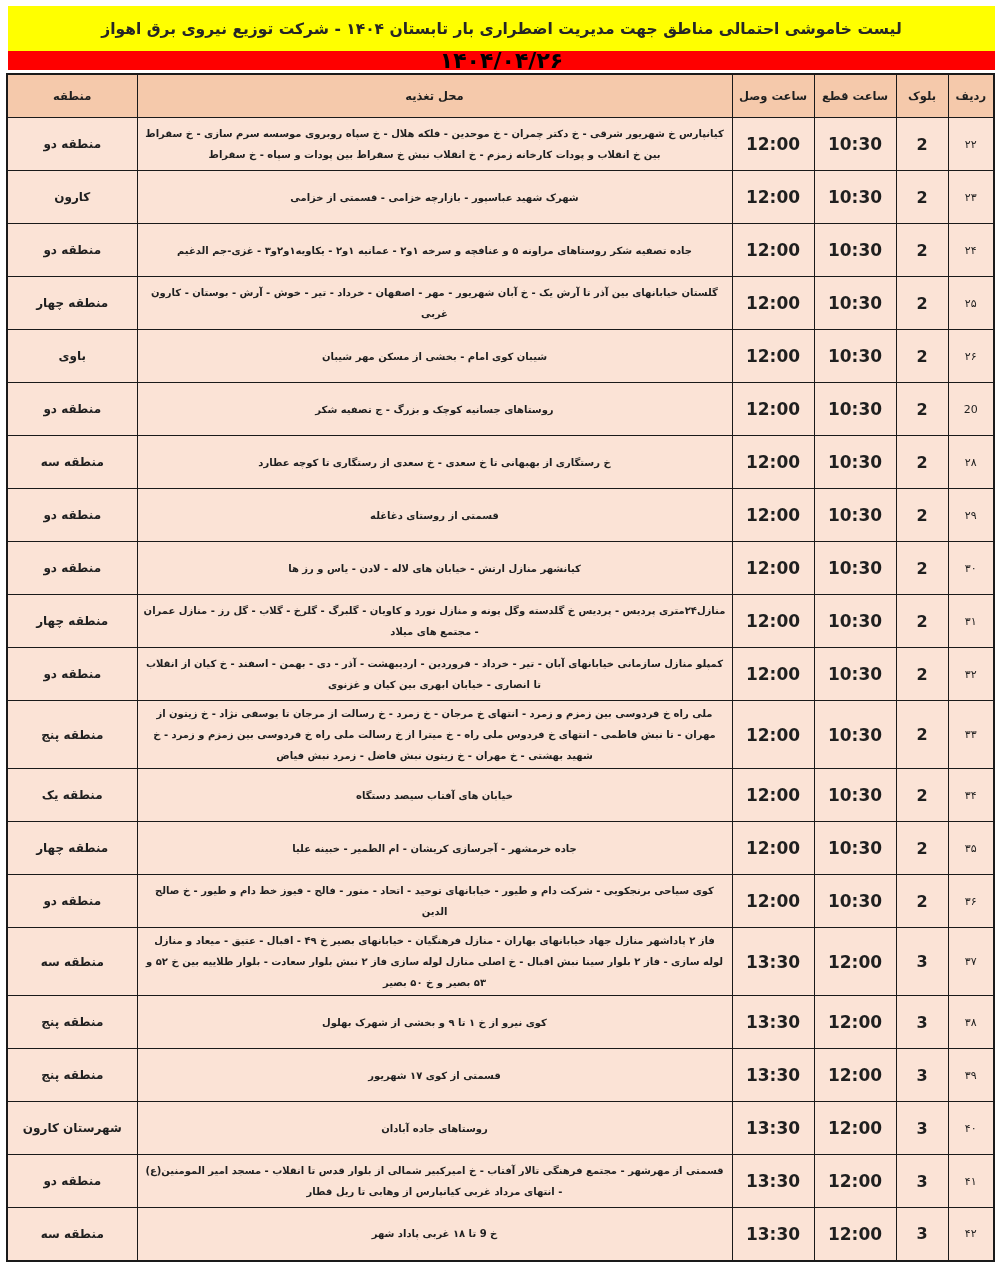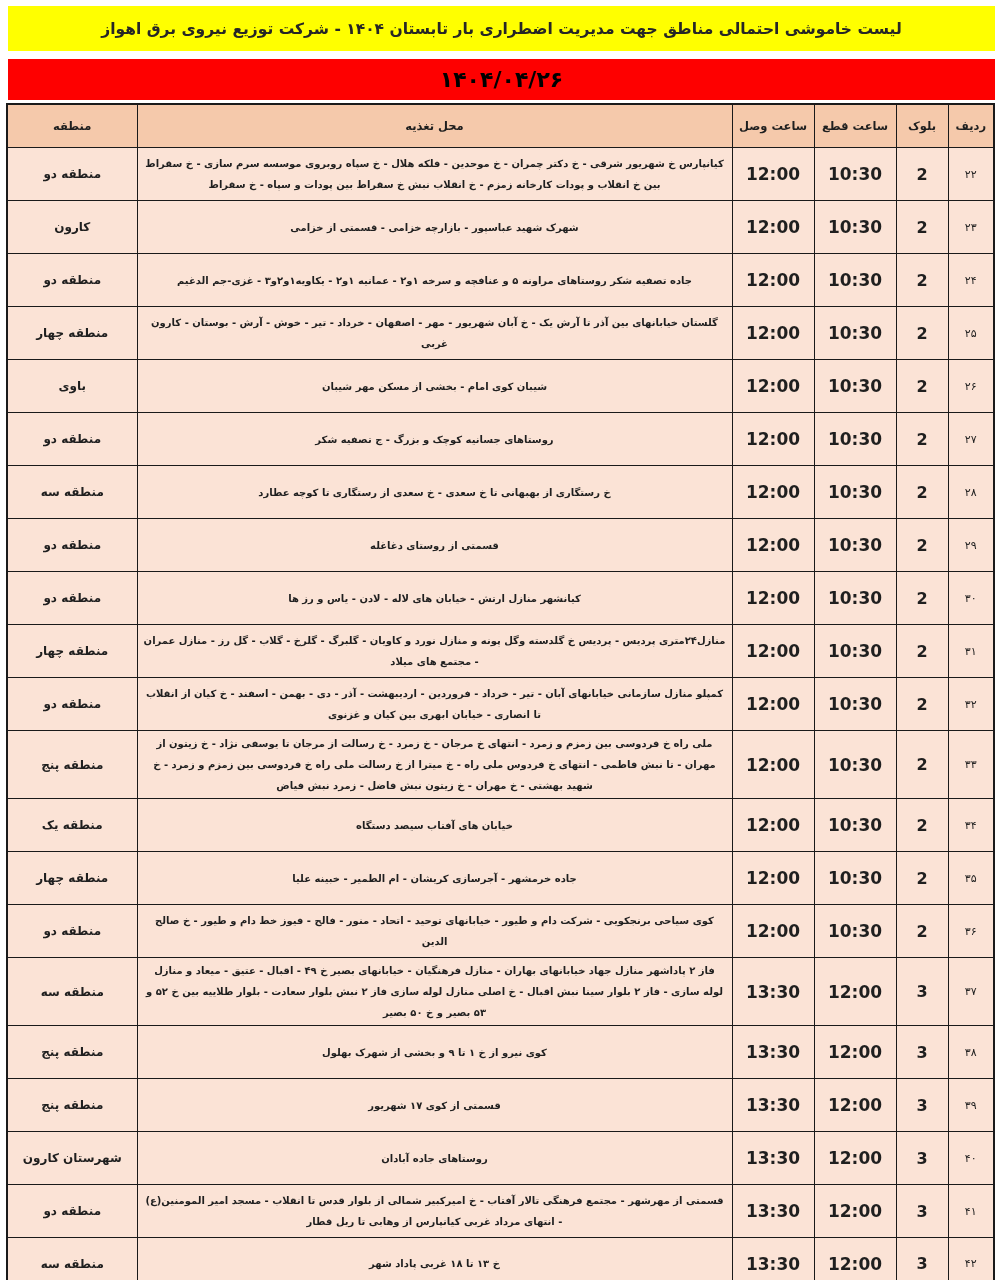--- a/index.html
+++ b/index.html
@@ -25,9 +25,9 @@
     font-size:15.5px;font-weight:bold;color:#262626;
   }
   .date-banner{
-    margin-top:8px;
+    margin-top:0;
     background:var(--date-bg);
-    height:41px;
+    height:19px;
     display:flex;align-items:center;justify-content:center;
     font-size:22px;font-weight:bold;color:#000000;
     letter-spacing:1px;

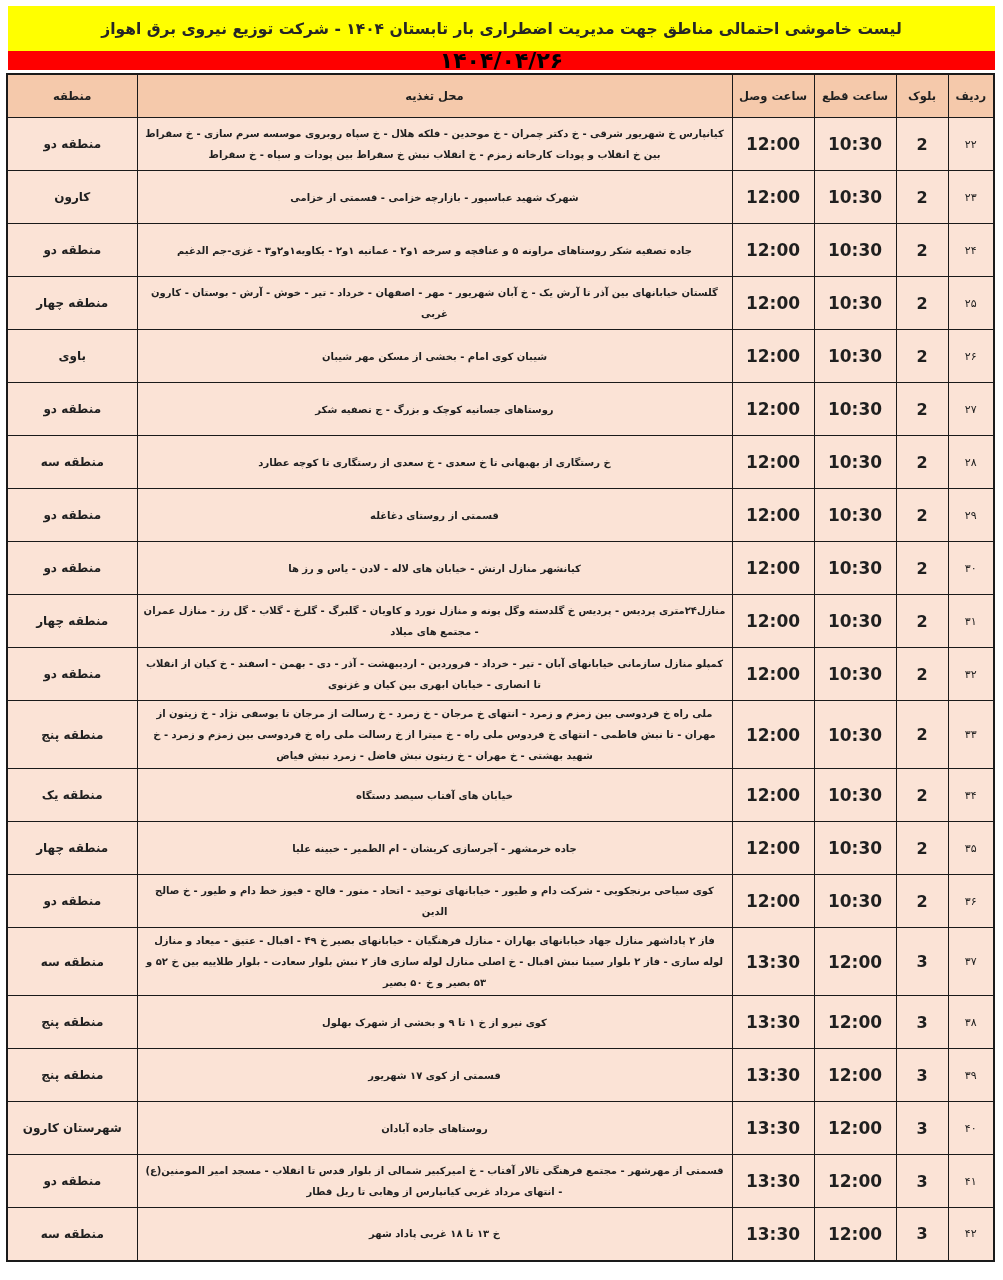--- a/index.html
+++ b/index.html
@@ -141,7 +141,7 @@
   </tr>
 
   <tr class="data-row">
-    <td class="cell-rowno">۲۷</td>
+    <td class="cell-rowno">20</td>
     <td class="cell-block">2</td>
     <td class="cell-time">10:30</td>
     <td class="cell-time">12:00</td>

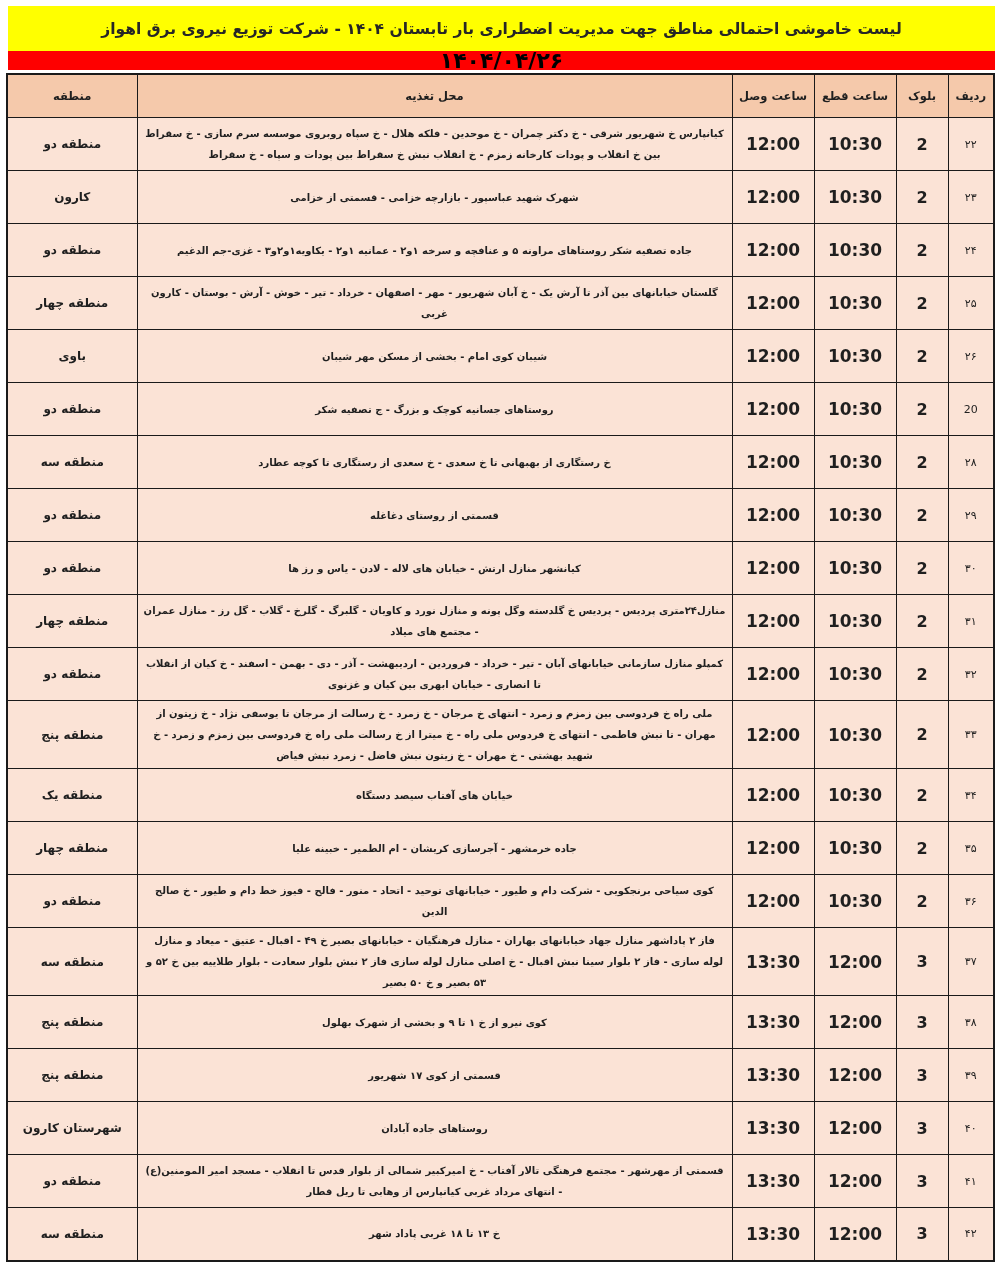--- a/index.html
+++ b/index.html
@@ -280,7 +280,7 @@
     <td class="cell-block">3</td>
     <td class="cell-time">12:00</td>
     <td class="cell-time">13:30</td>
-    <td class="cell-location">خ ۱۳ تا ۱۸ غربی پاداد شهر</td>
+    <td class="cell-location">خ 9 تا ۱۸ غربی پاداد شهر</td>
     <td class="cell-region">منطقه سه</td>
   </tr>
 </tbody>

